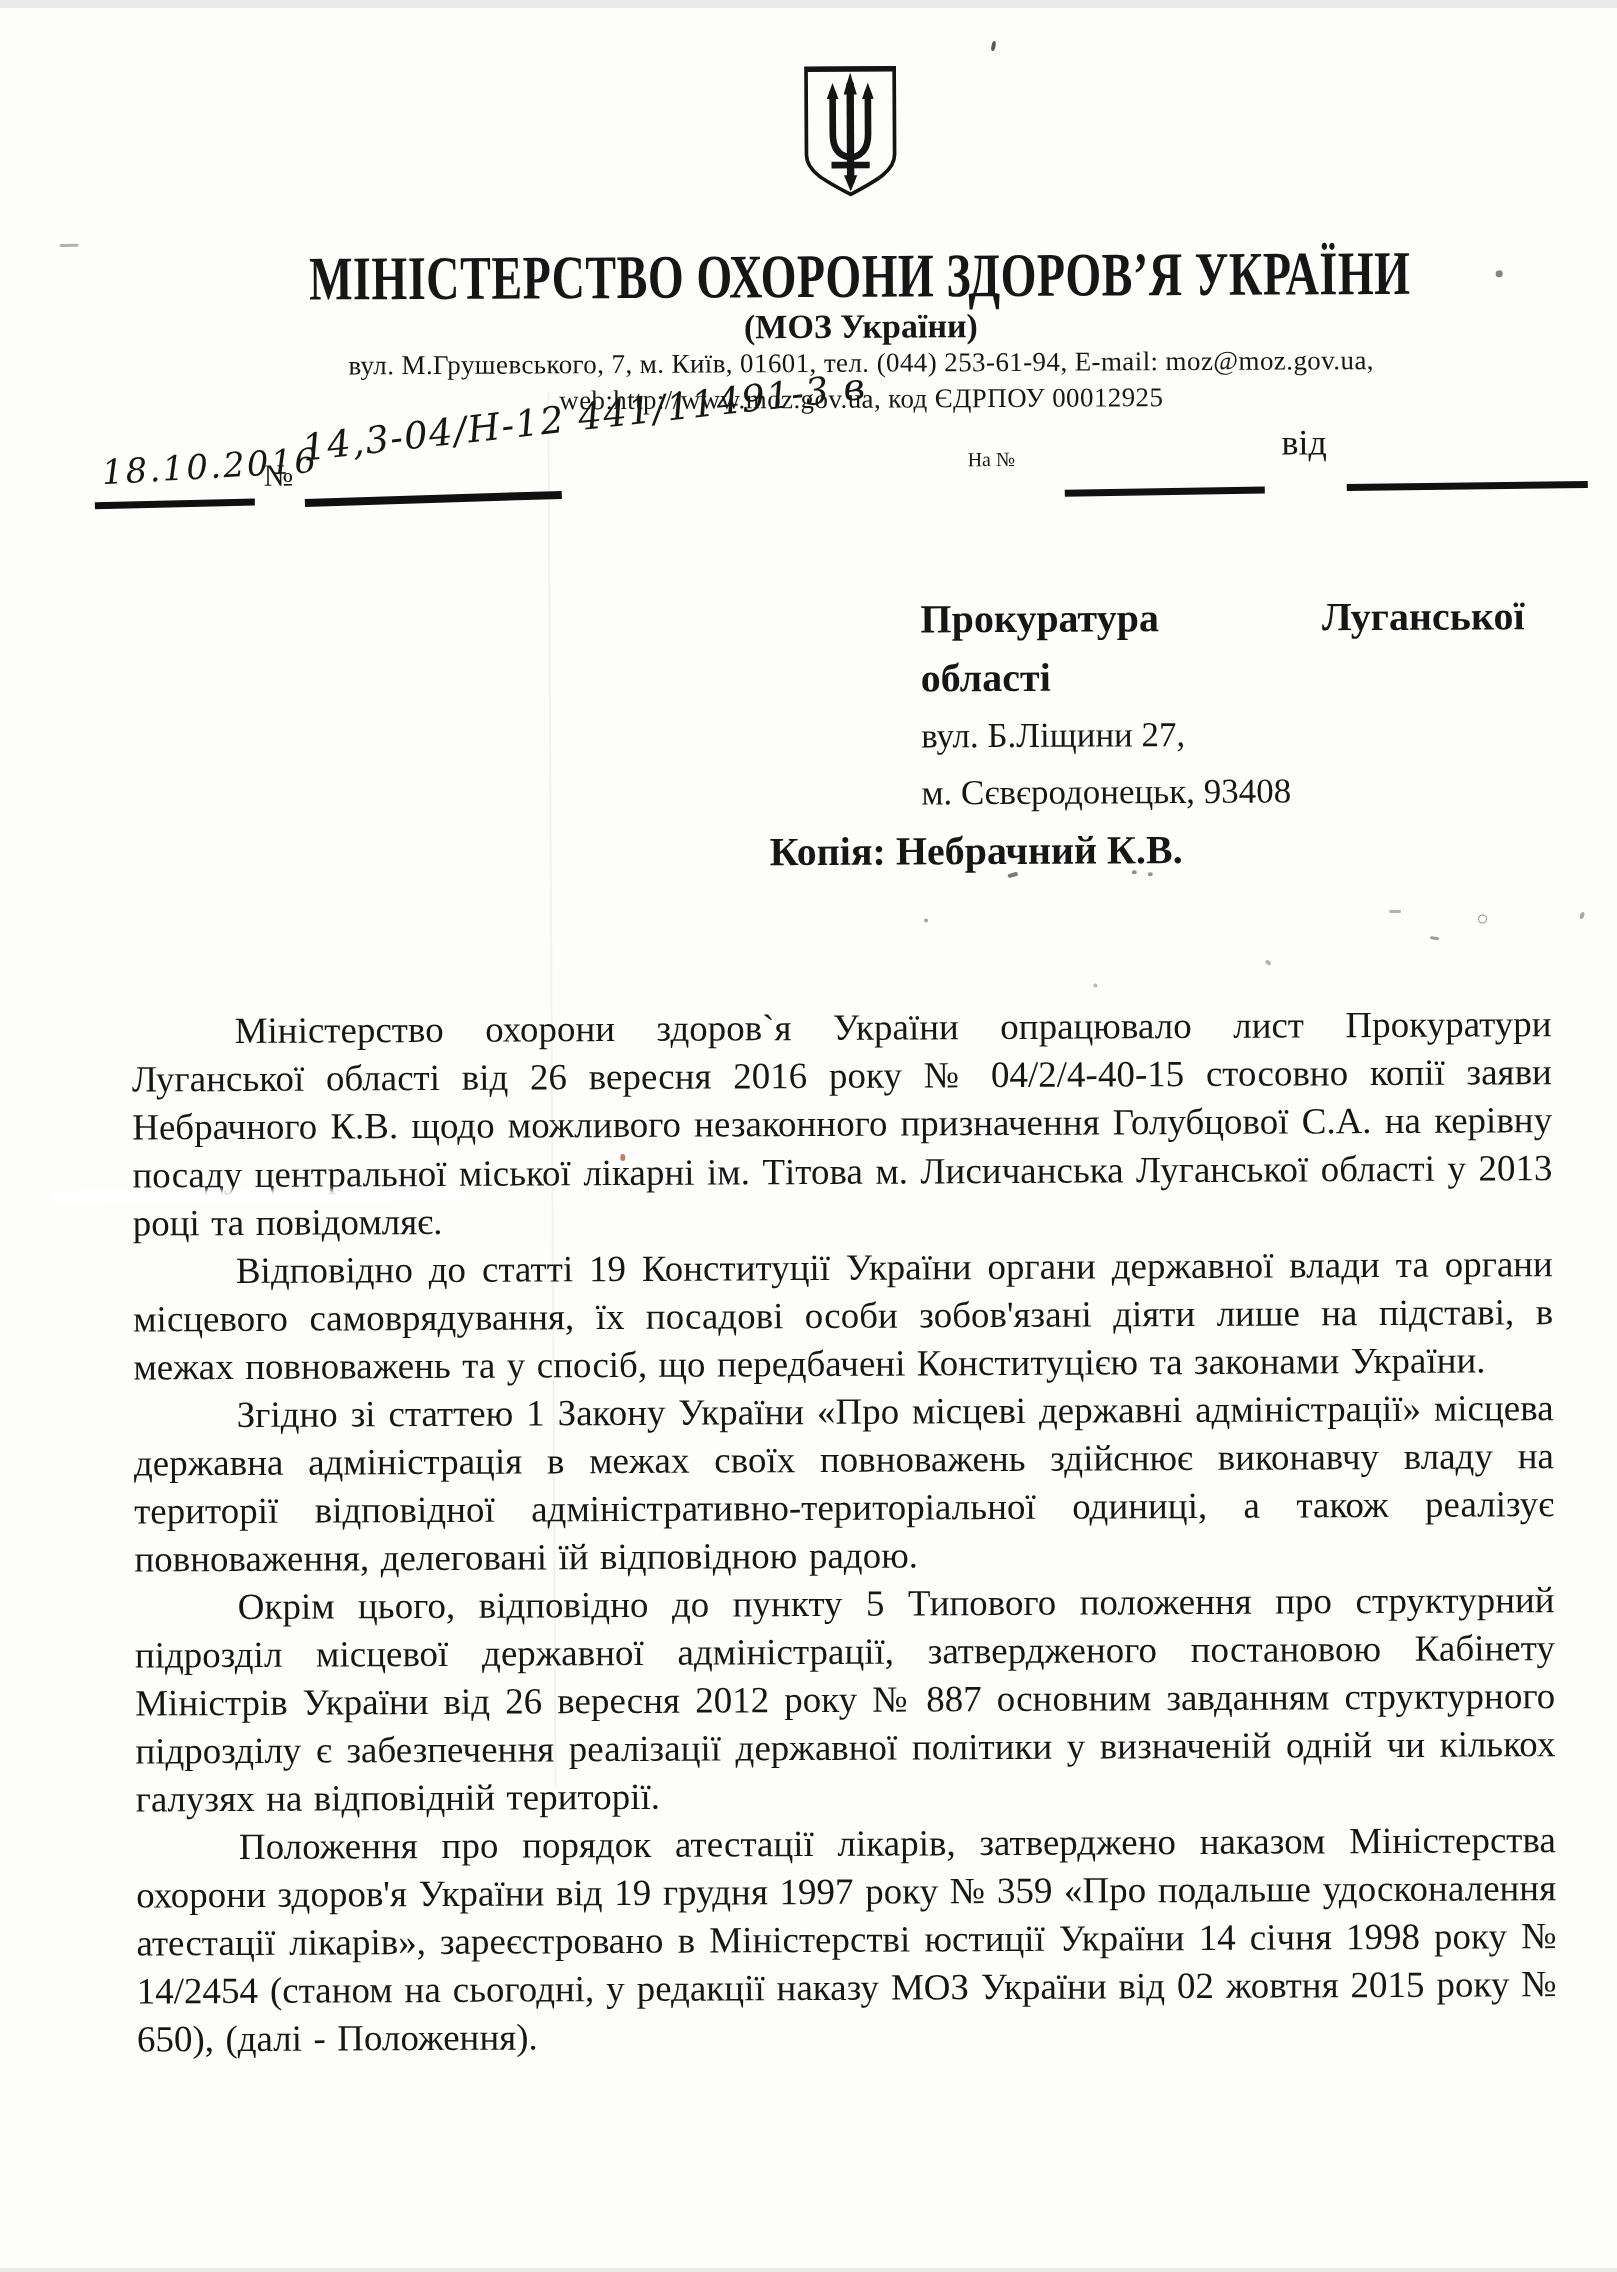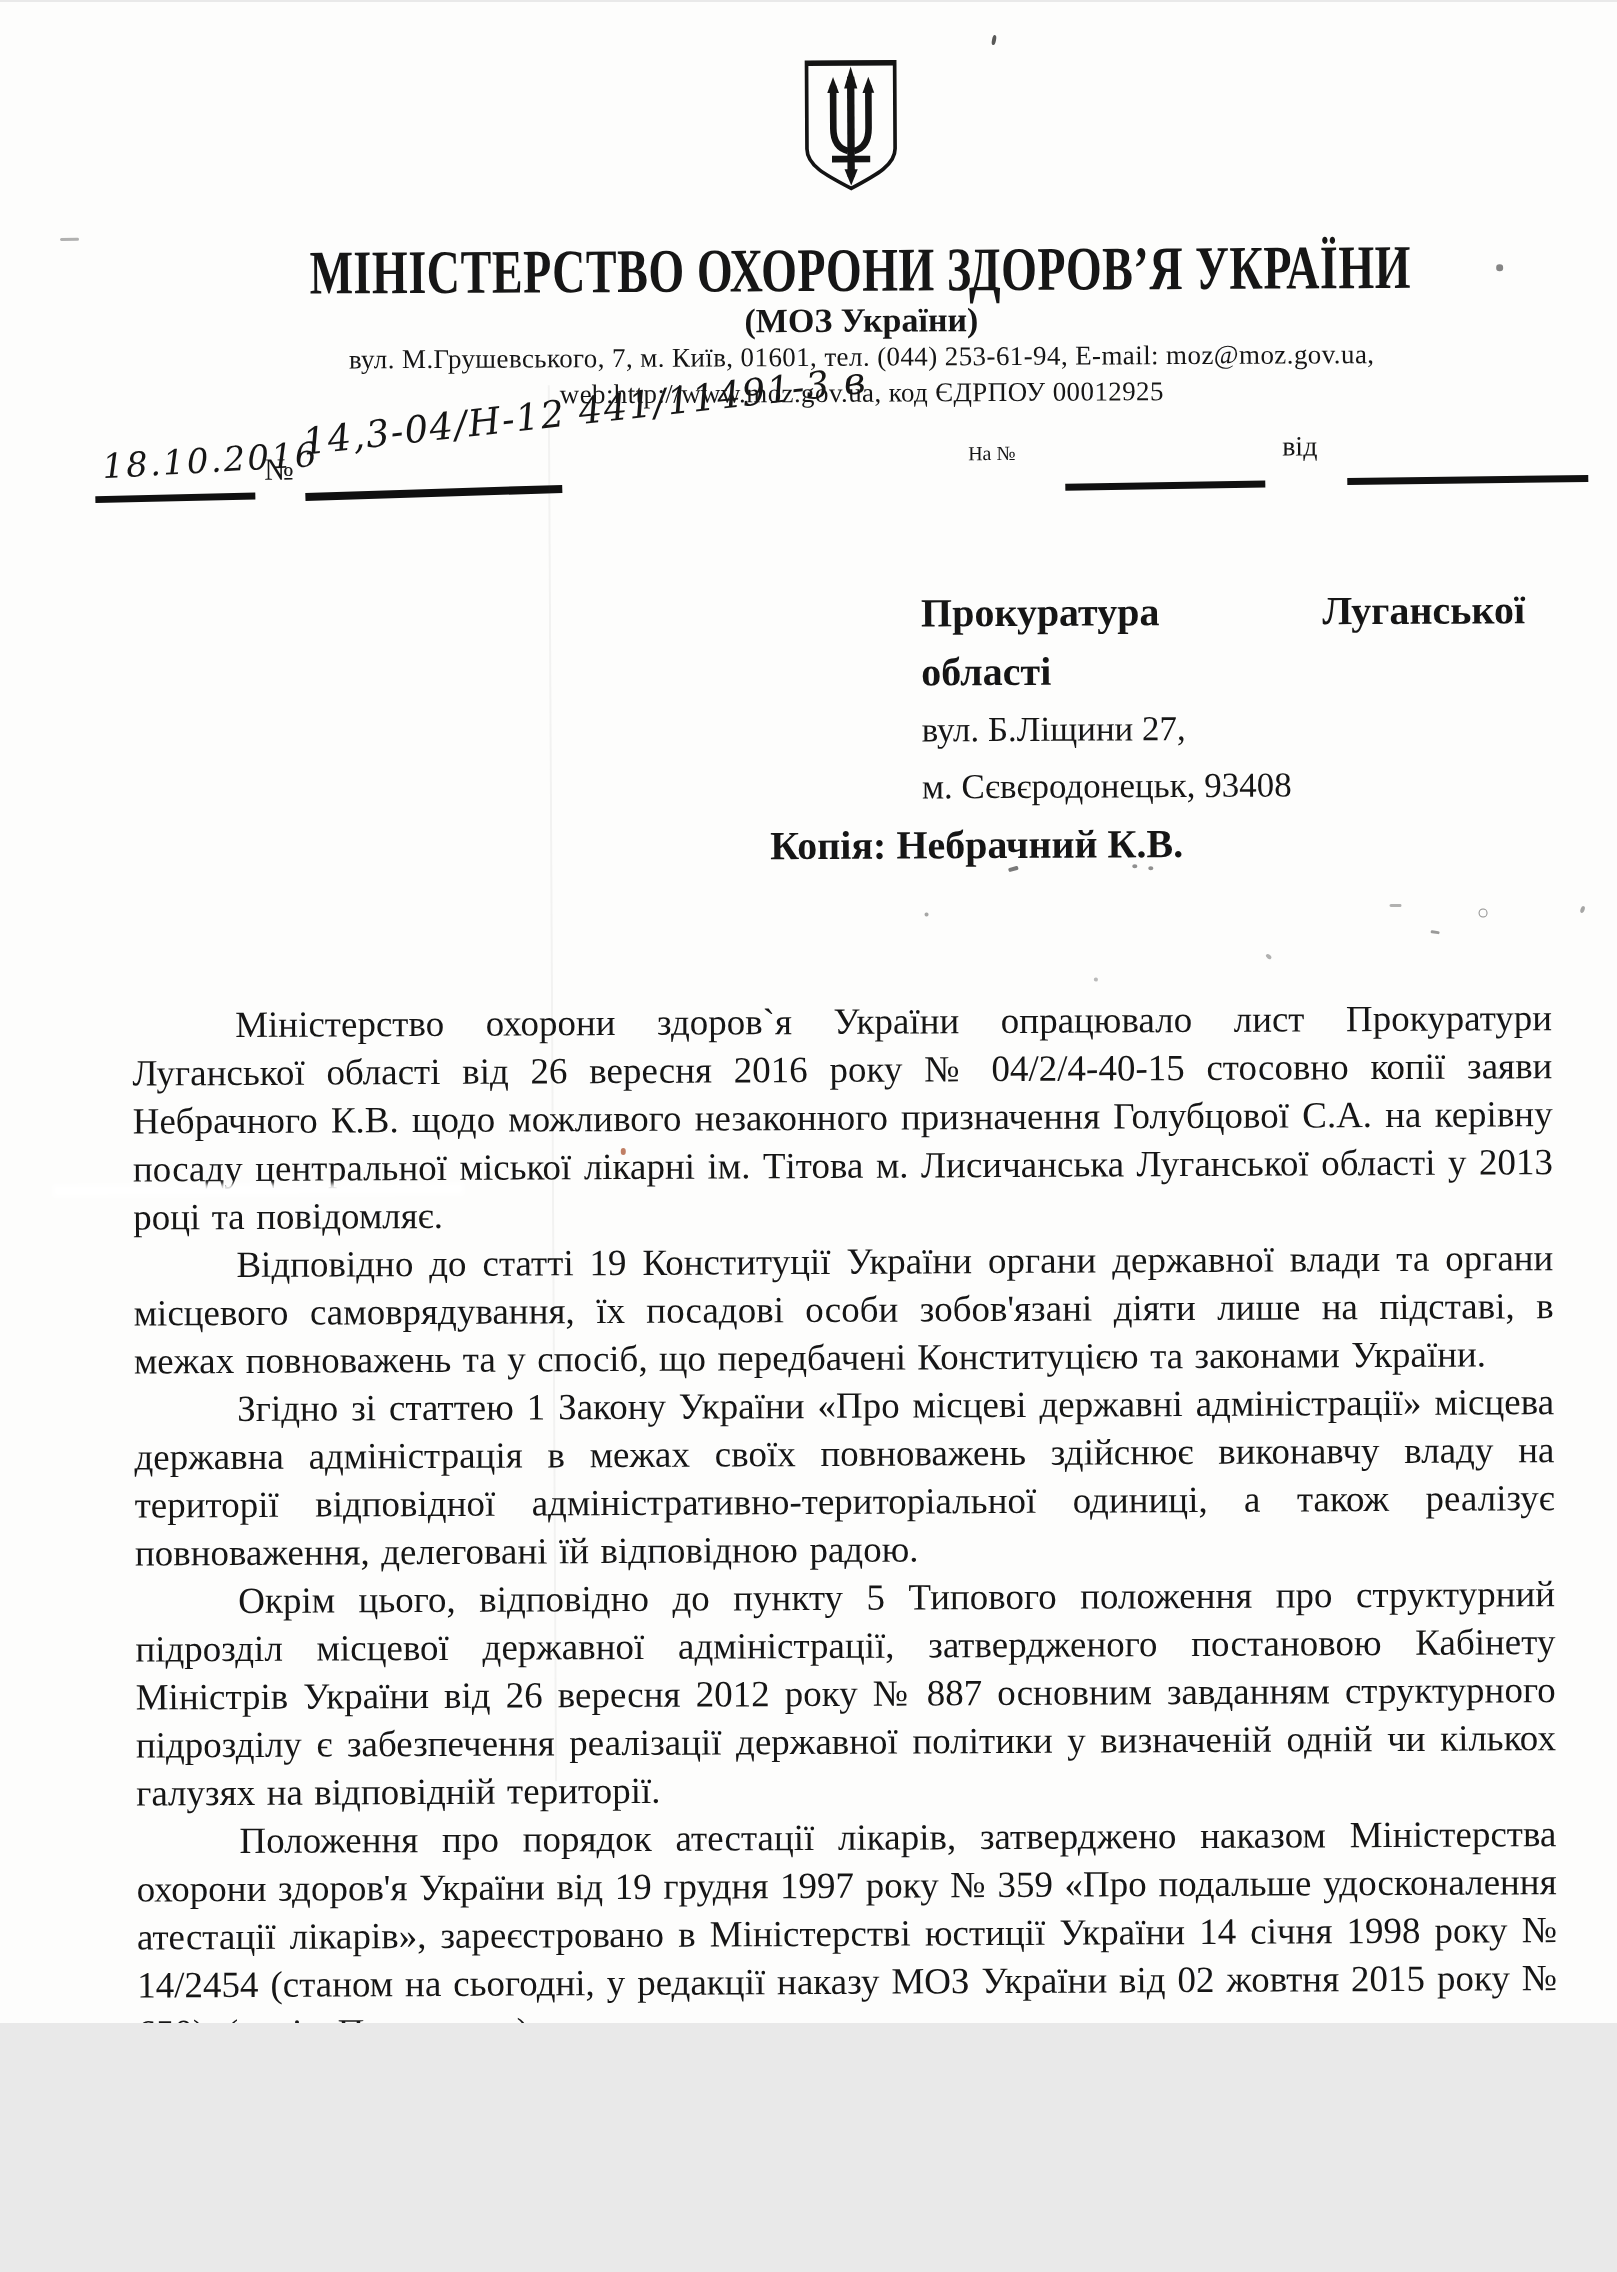--- a/index.html
+++ b/index.html
@@ -5,8 +5,8 @@
   html,body { margin:0; padding:0; background:#e9e9e9; }
   .page {
     position:relative;
-    width:1617px; height:2021px;
-    margin:2px auto;
+    width:1617px; height:2260px;
+    margin:8px auto;
     background:#fdfdfc;
     overflow:hidden;
     font-family:"Liberation Serif","DejaVu Serif",serif;

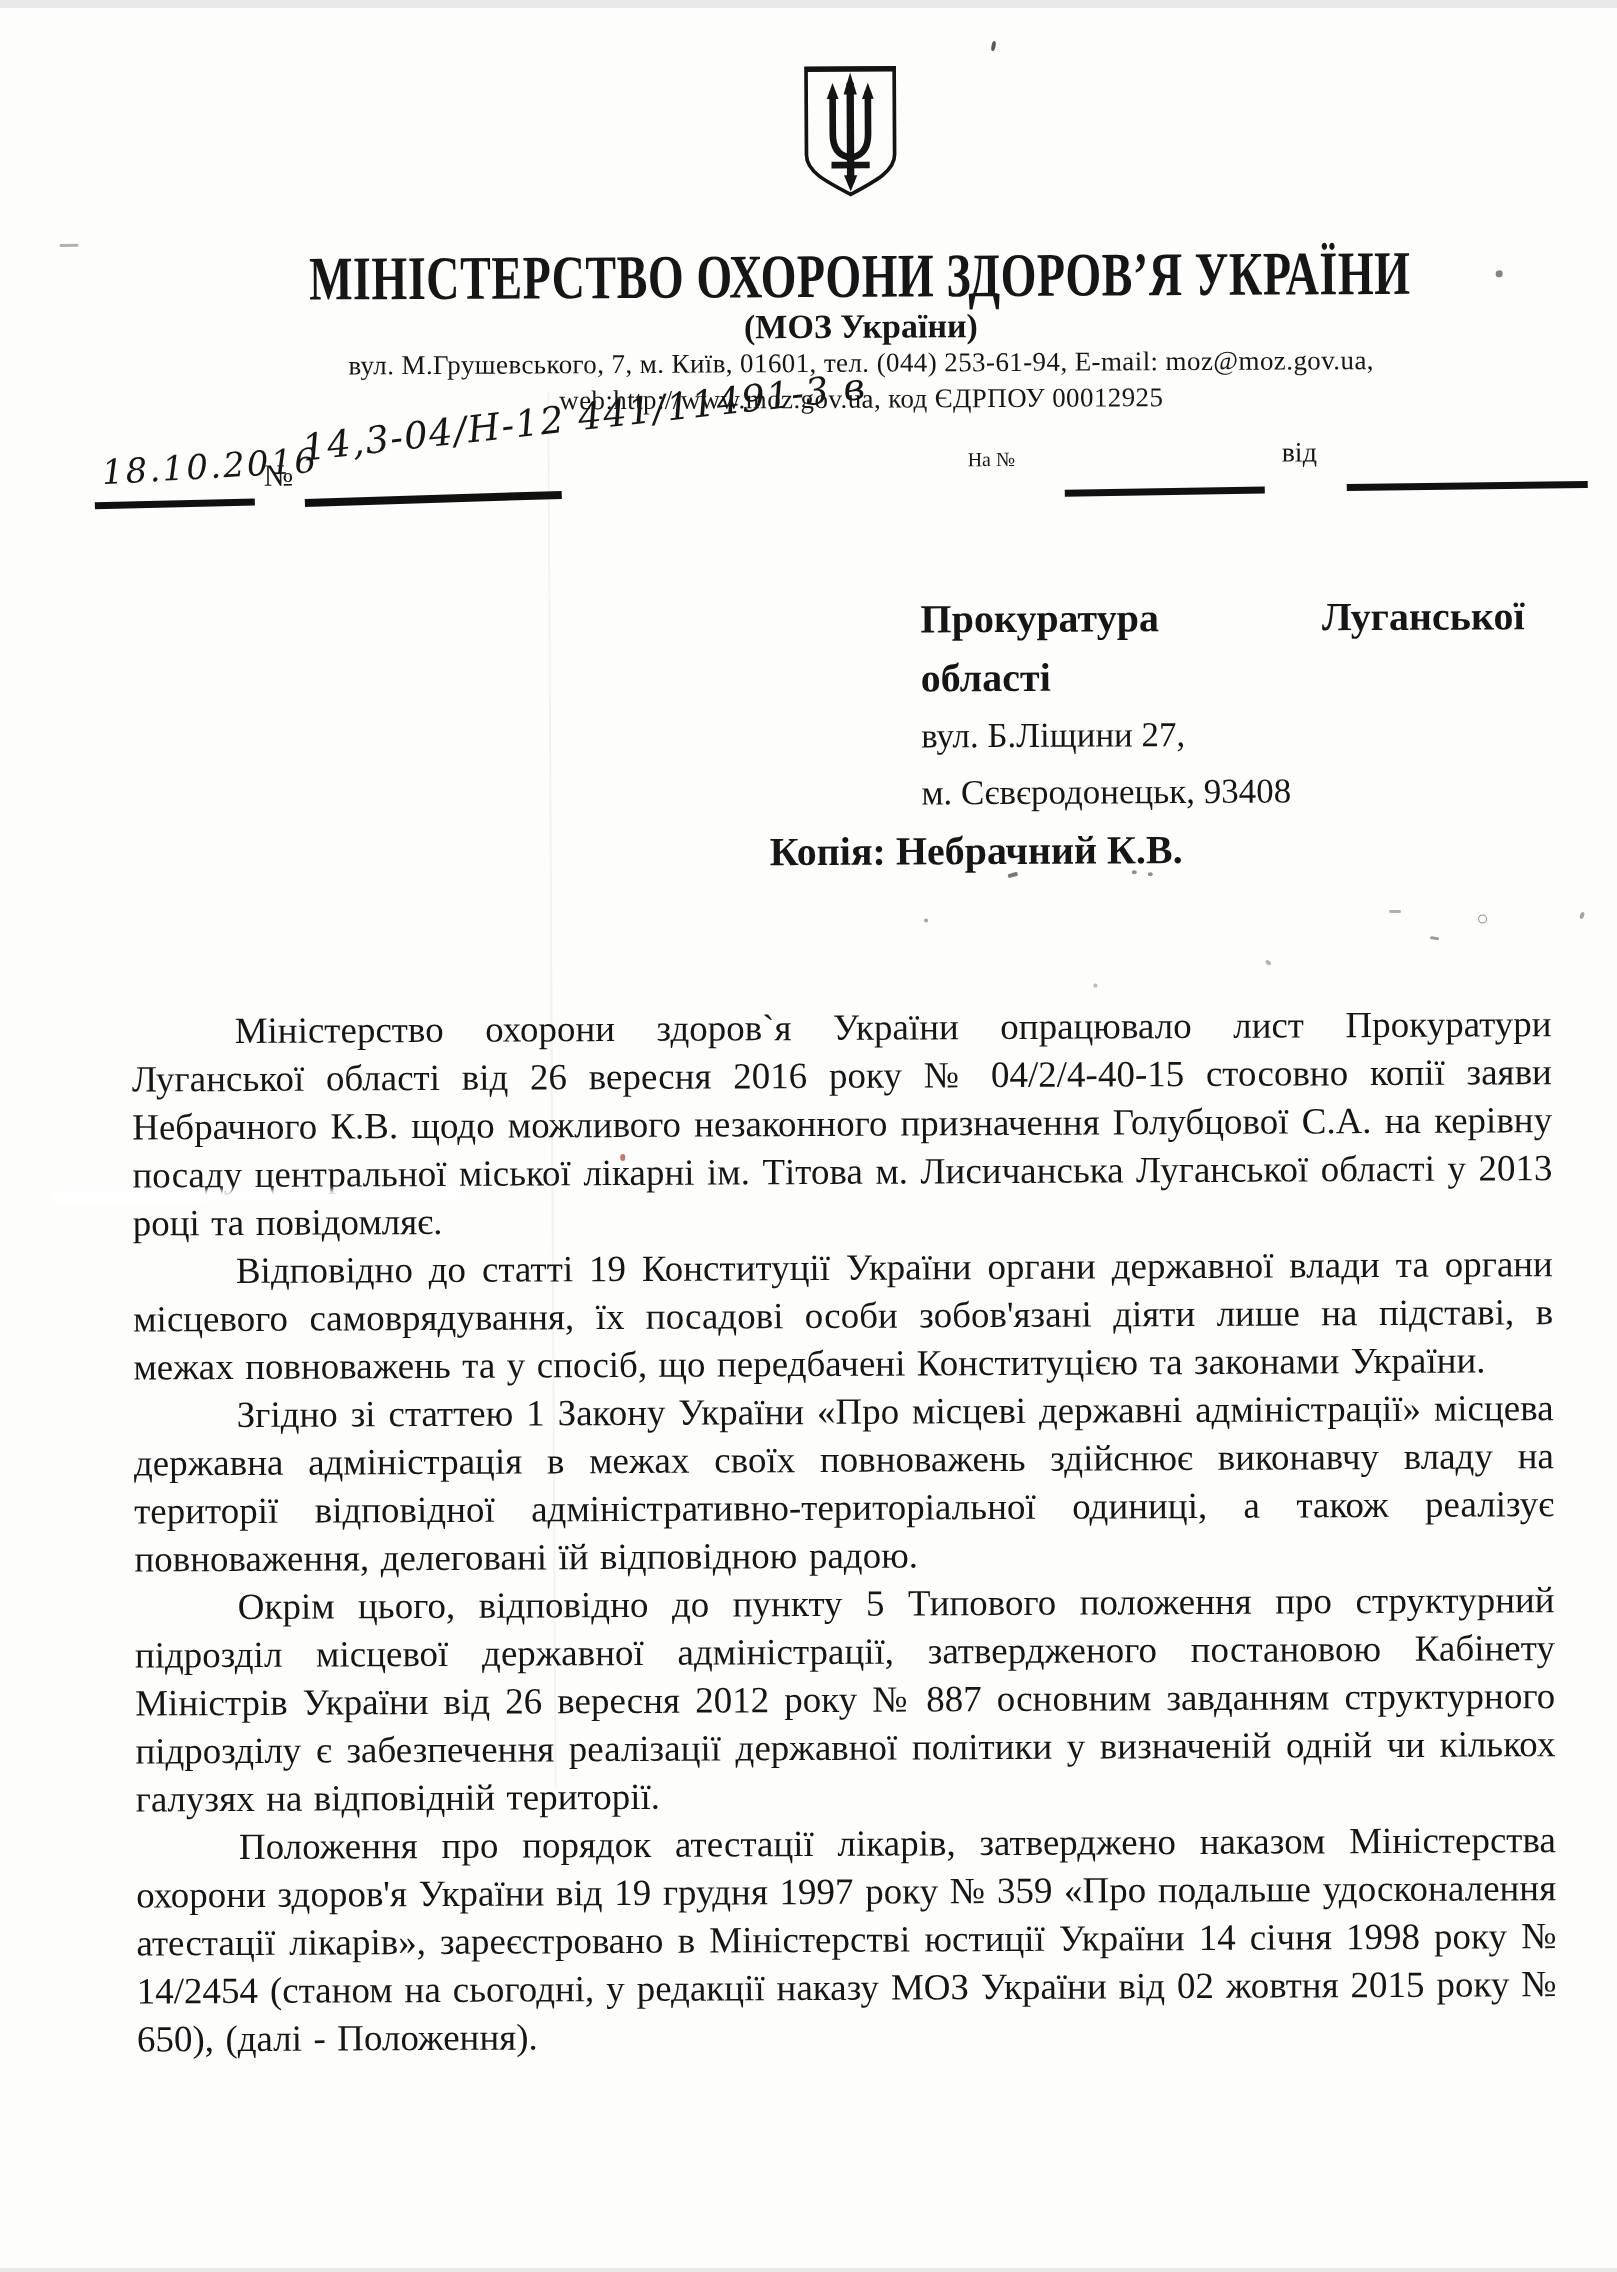--- a/index.html
+++ b/index.html
@@ -39,7 +39,7 @@
   .ref-number-underline { position:absolute; left:307px; top:485px; width:257px; height:8px; background:#101010; transform:rotate(-1.5deg); }
   .reply-no-label { position:absolute; left:970px; top:441px; font-size:20px; }
   .reply-blank-1 { position:absolute; left:1067px; top:482px; width:200px; height:6.6px; background:#111; transform:rotate(-0.6deg); }
-  .reply-from-label { position:absolute; left:1284px; top:431px; font-size:28px; }
+  .reply-from-label { position:absolute; left:1284px; top:416px; font-size:36px; }
   .reply-blank-2 { position:absolute; left:1349px; top:478px; width:241px; height:6.6px; background:#111; transform:rotate(-0.4deg); }
 
   

